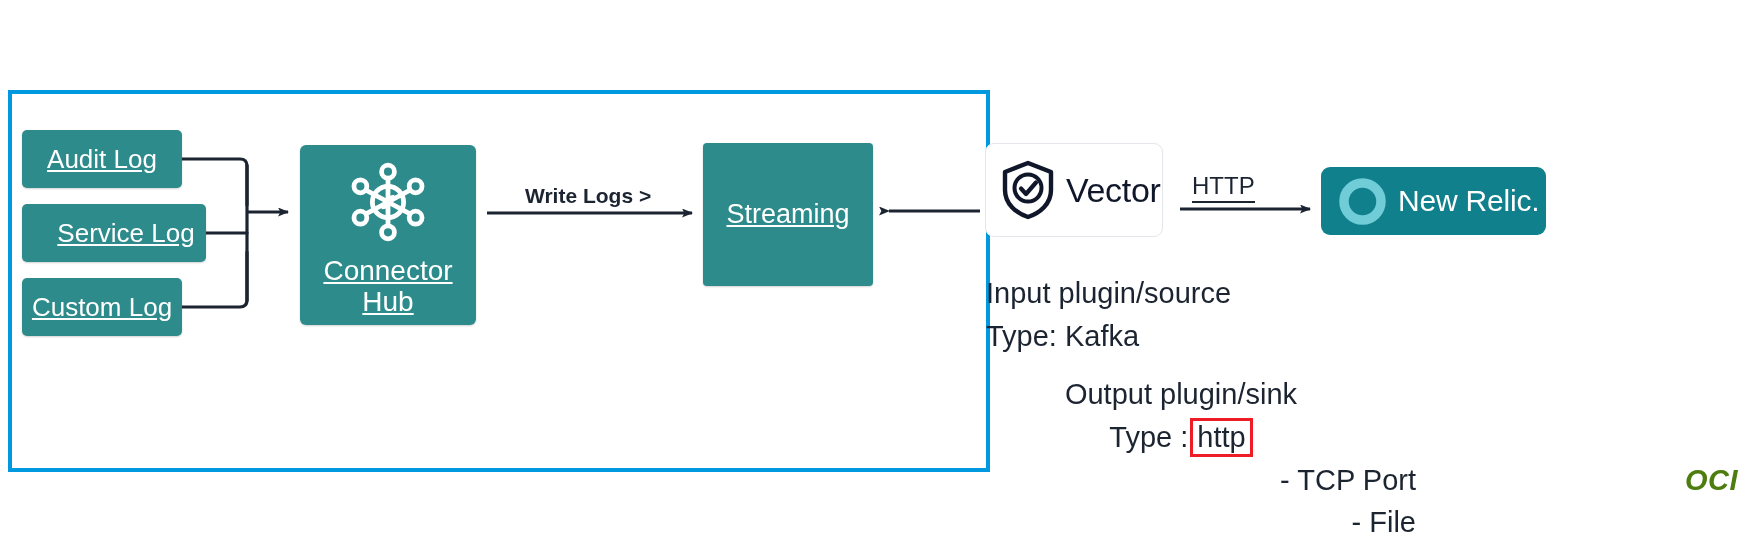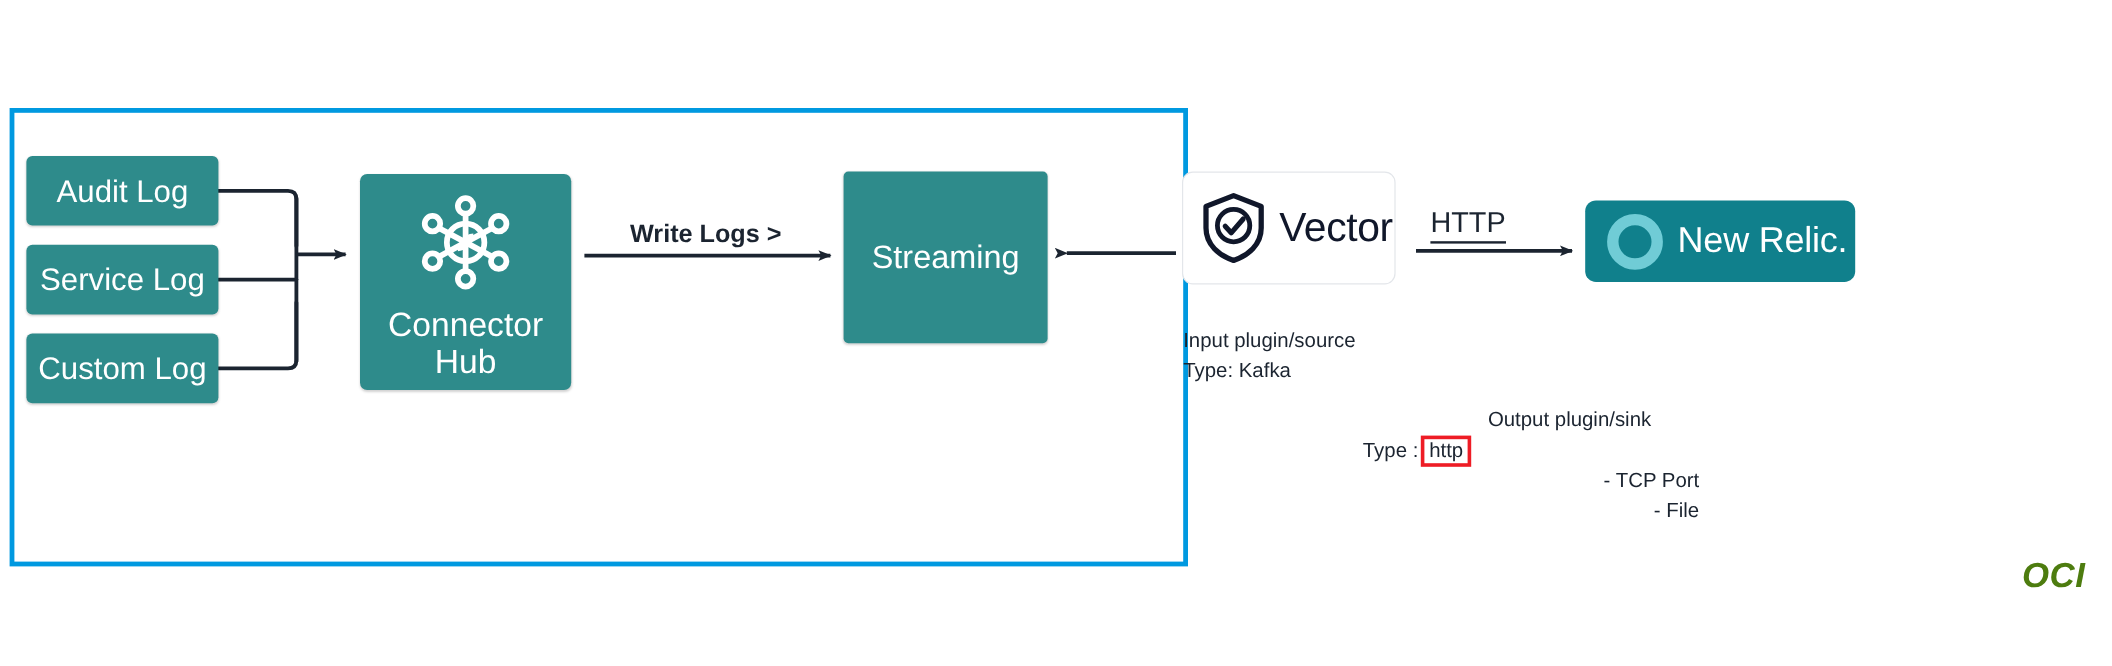--- a/index.html
+++ b/index.html
@@ -54,6 +54,7 @@
     justify-content: center;
     text-align: center;
     box-shadow: 0 1px 2px rgba(0,0,0,0.18);
+    text-decoration: underline;
   }
   .log-box {
     left: 22px;

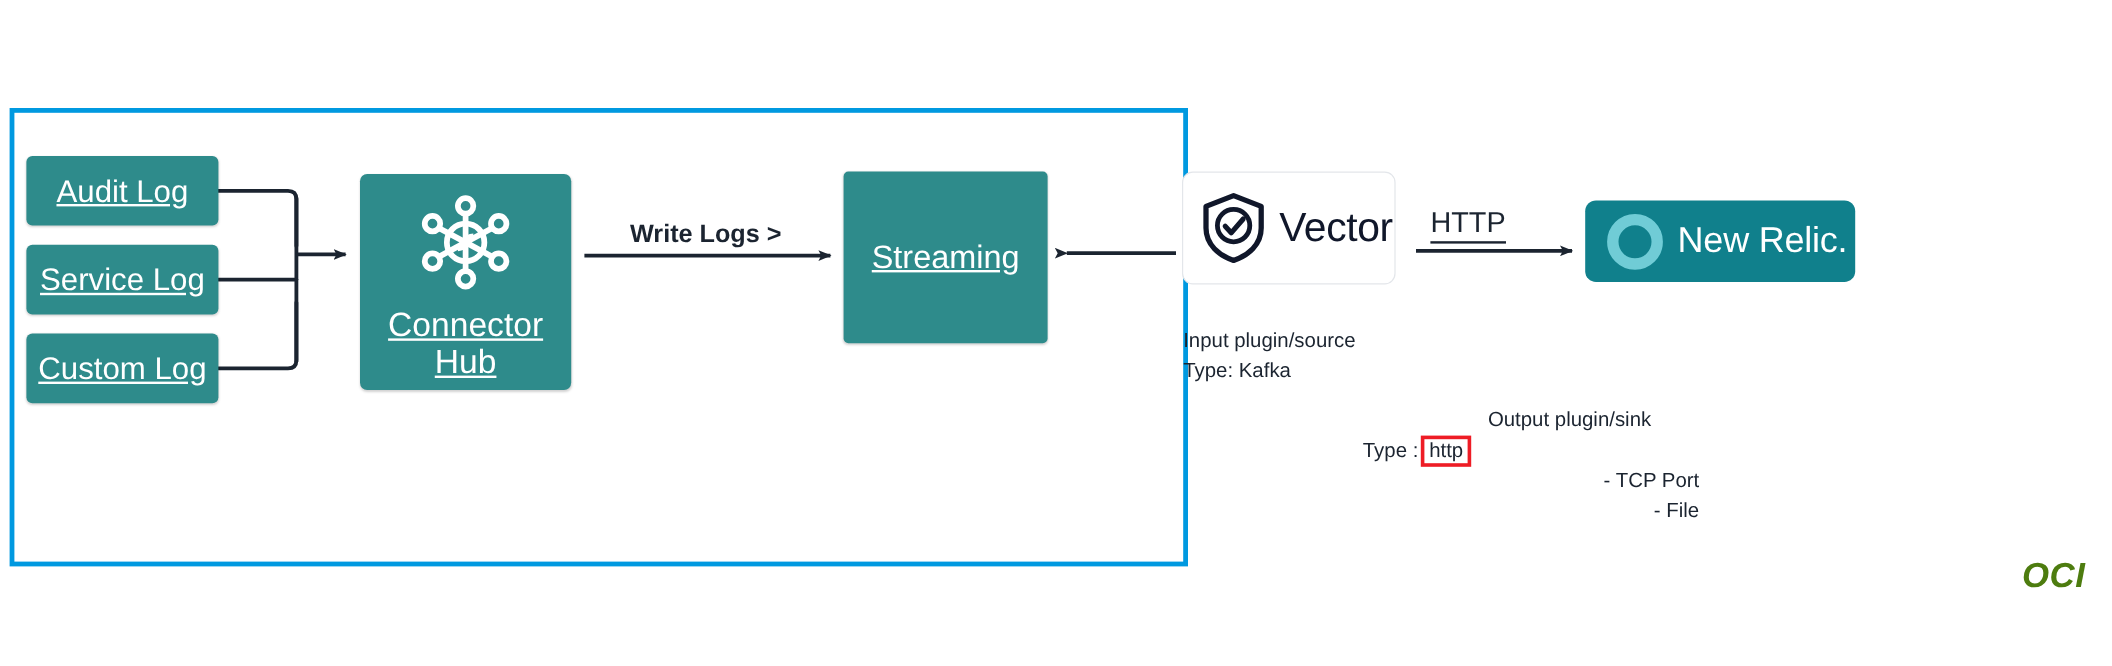--- a/index.html
+++ b/index.html
@@ -64,7 +64,7 @@
     font-weight: 500;
   }
   #log-audit   { top: 130px; }
-  #log-service { top: 204px; }
+  #log-service { top: 204px; padding-left: 24px; }
   #log-custom  { top: 278px; }
 
   .hub-box {

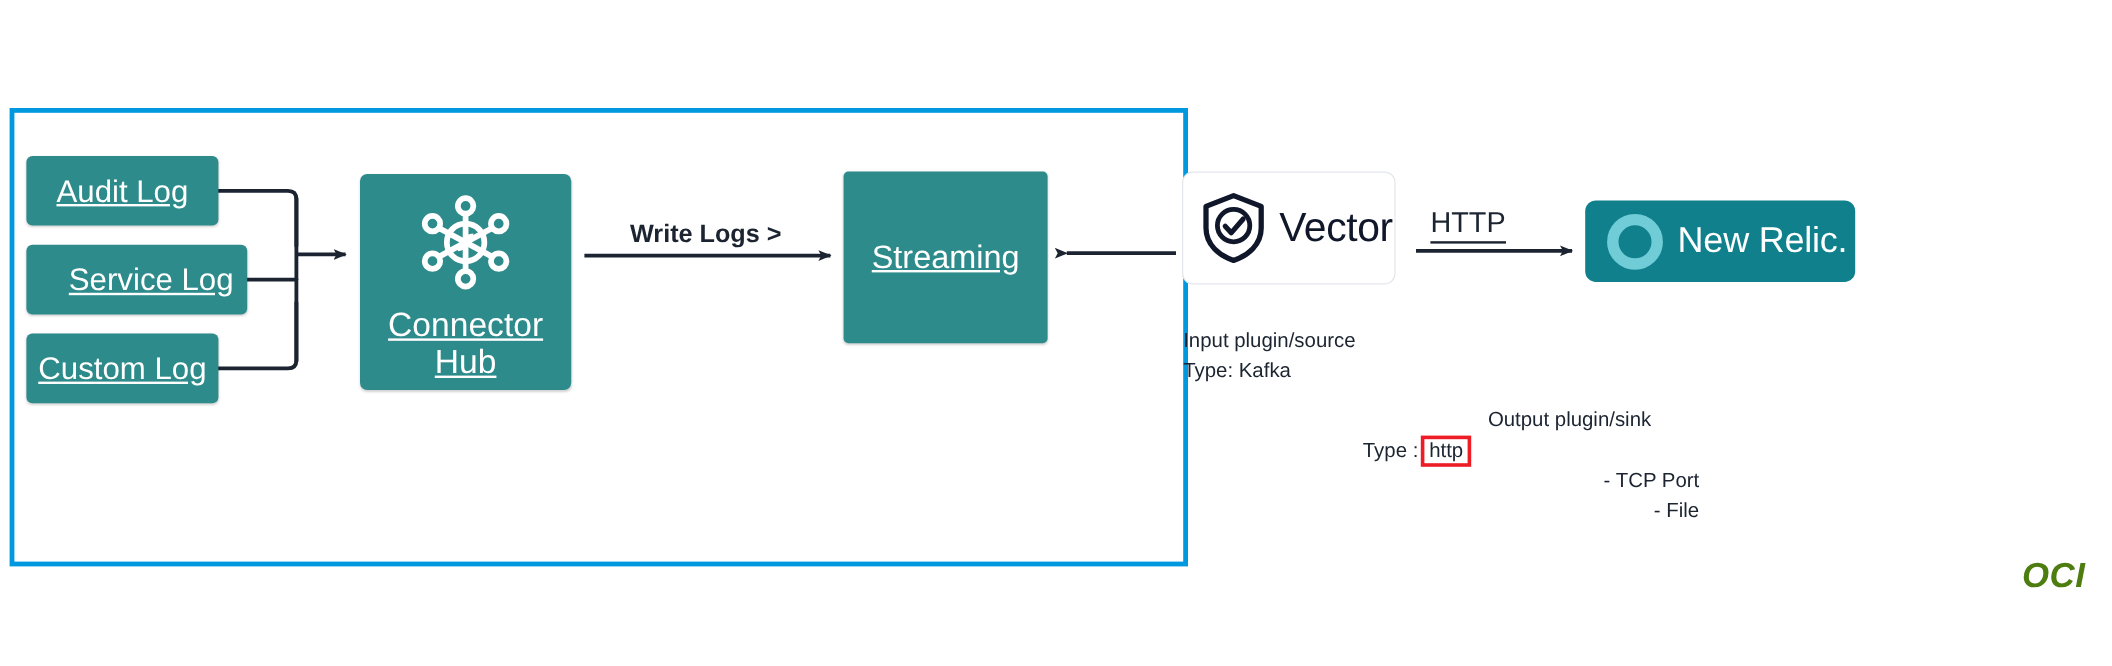--- a/index.html
+++ b/index.html
@@ -186,7 +186,7 @@
     left: 986px;
     top: 272px;
     width: 420px;
-    font-size: 17px;
+    font-size: 29px;
     color: #1b2430;
     line-height: 1.47;
   }

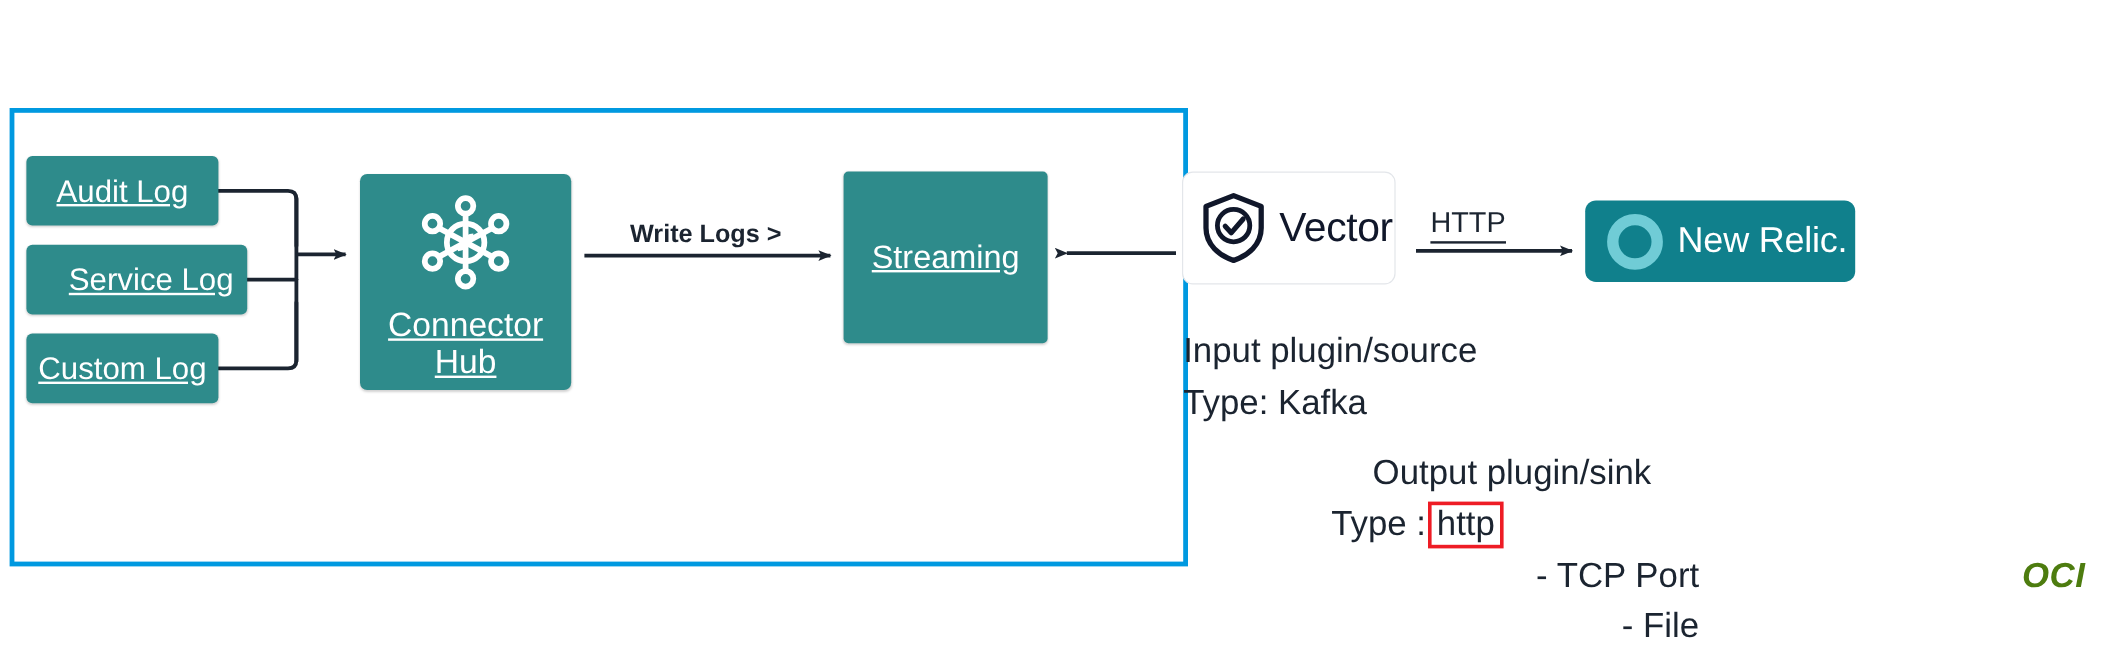--- a/index.html
+++ b/index.html
@@ -191,7 +191,7 @@
     line-height: 1.47;
   }
   .spec-line { white-space: pre; }
-  .spec-center  { text-align: right; width: 390px; }
+  .spec-center  { text-align: center; width: 390px; }
   .spec-gap { height: 16px; }
   .type-row {
     text-align: center;

